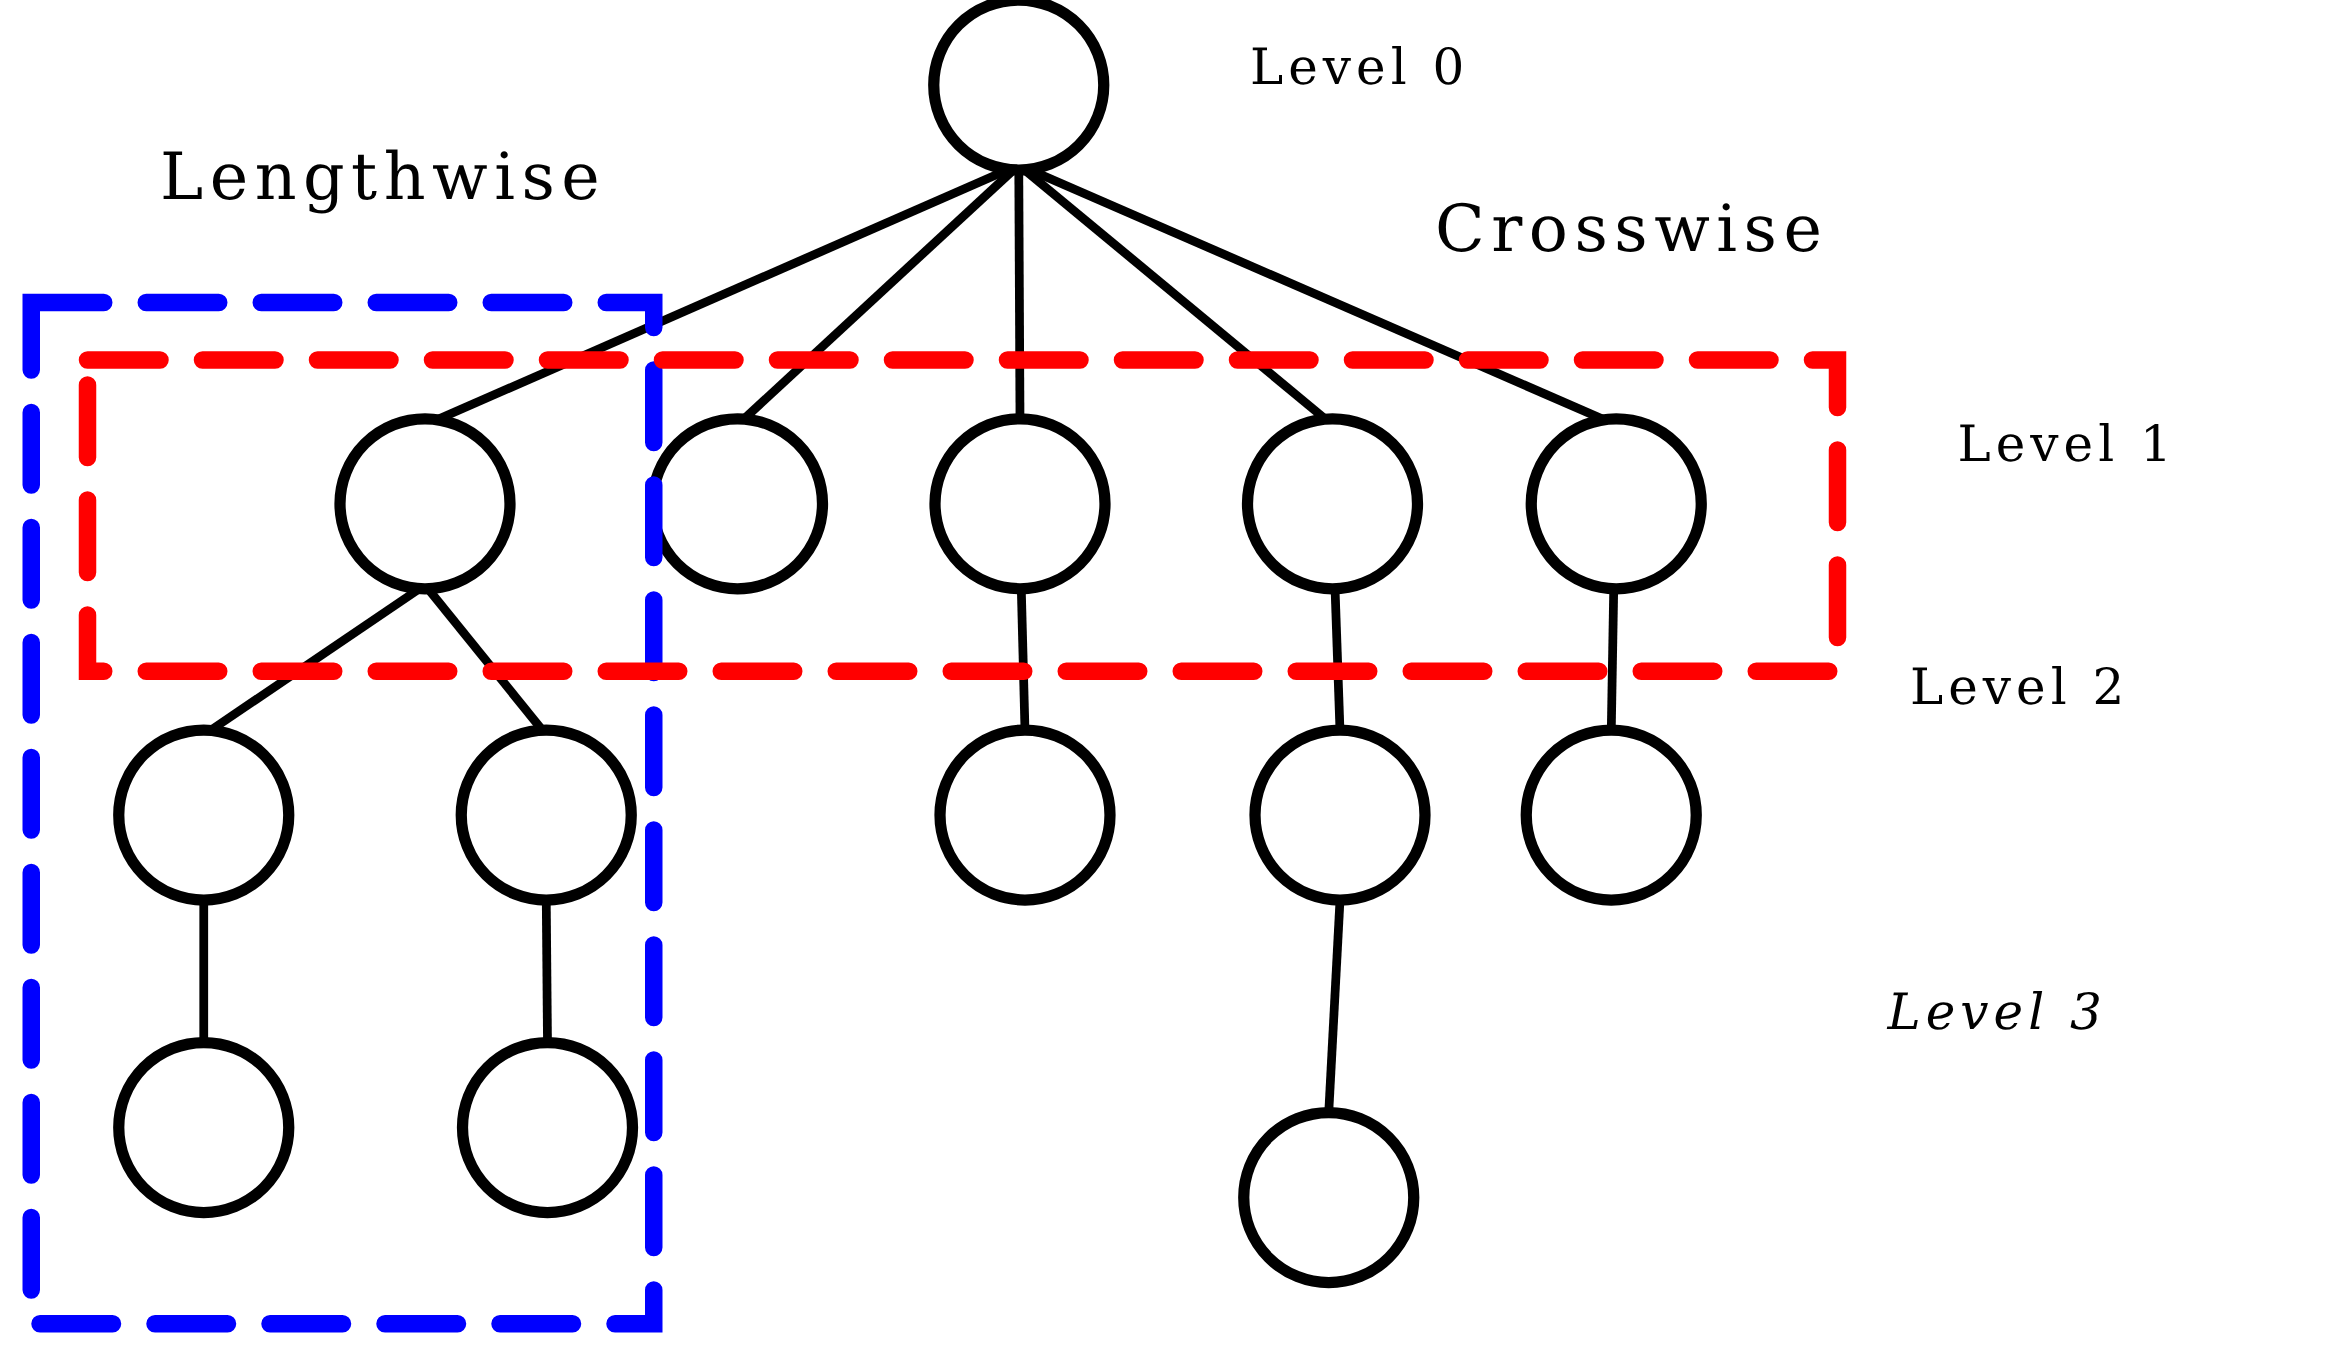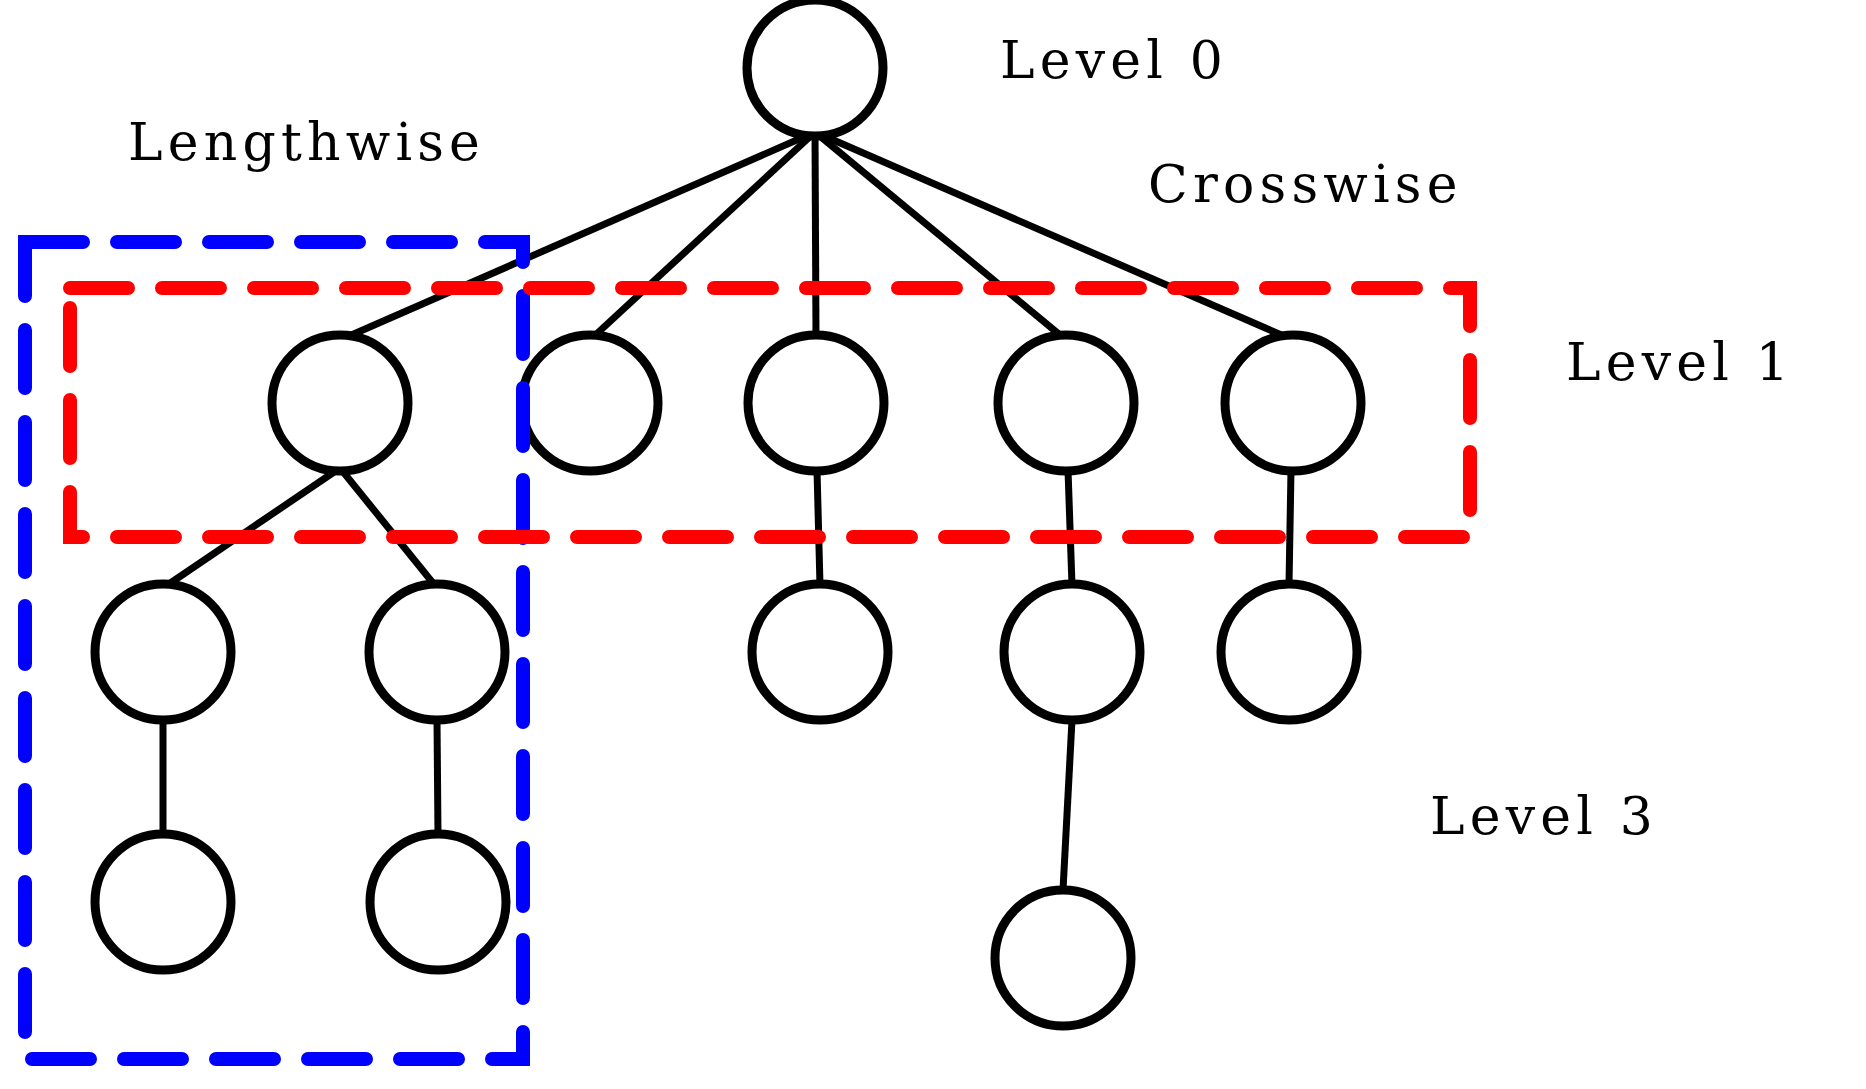--- a/index.html
+++ b/index.html
@@ -62,7 +62,7 @@
     line-height: 1;
   }
   .level-label {
-    font-size: 52px;
+    font-size: 40px;
   }
   .region-label {
     font-size: 52px;

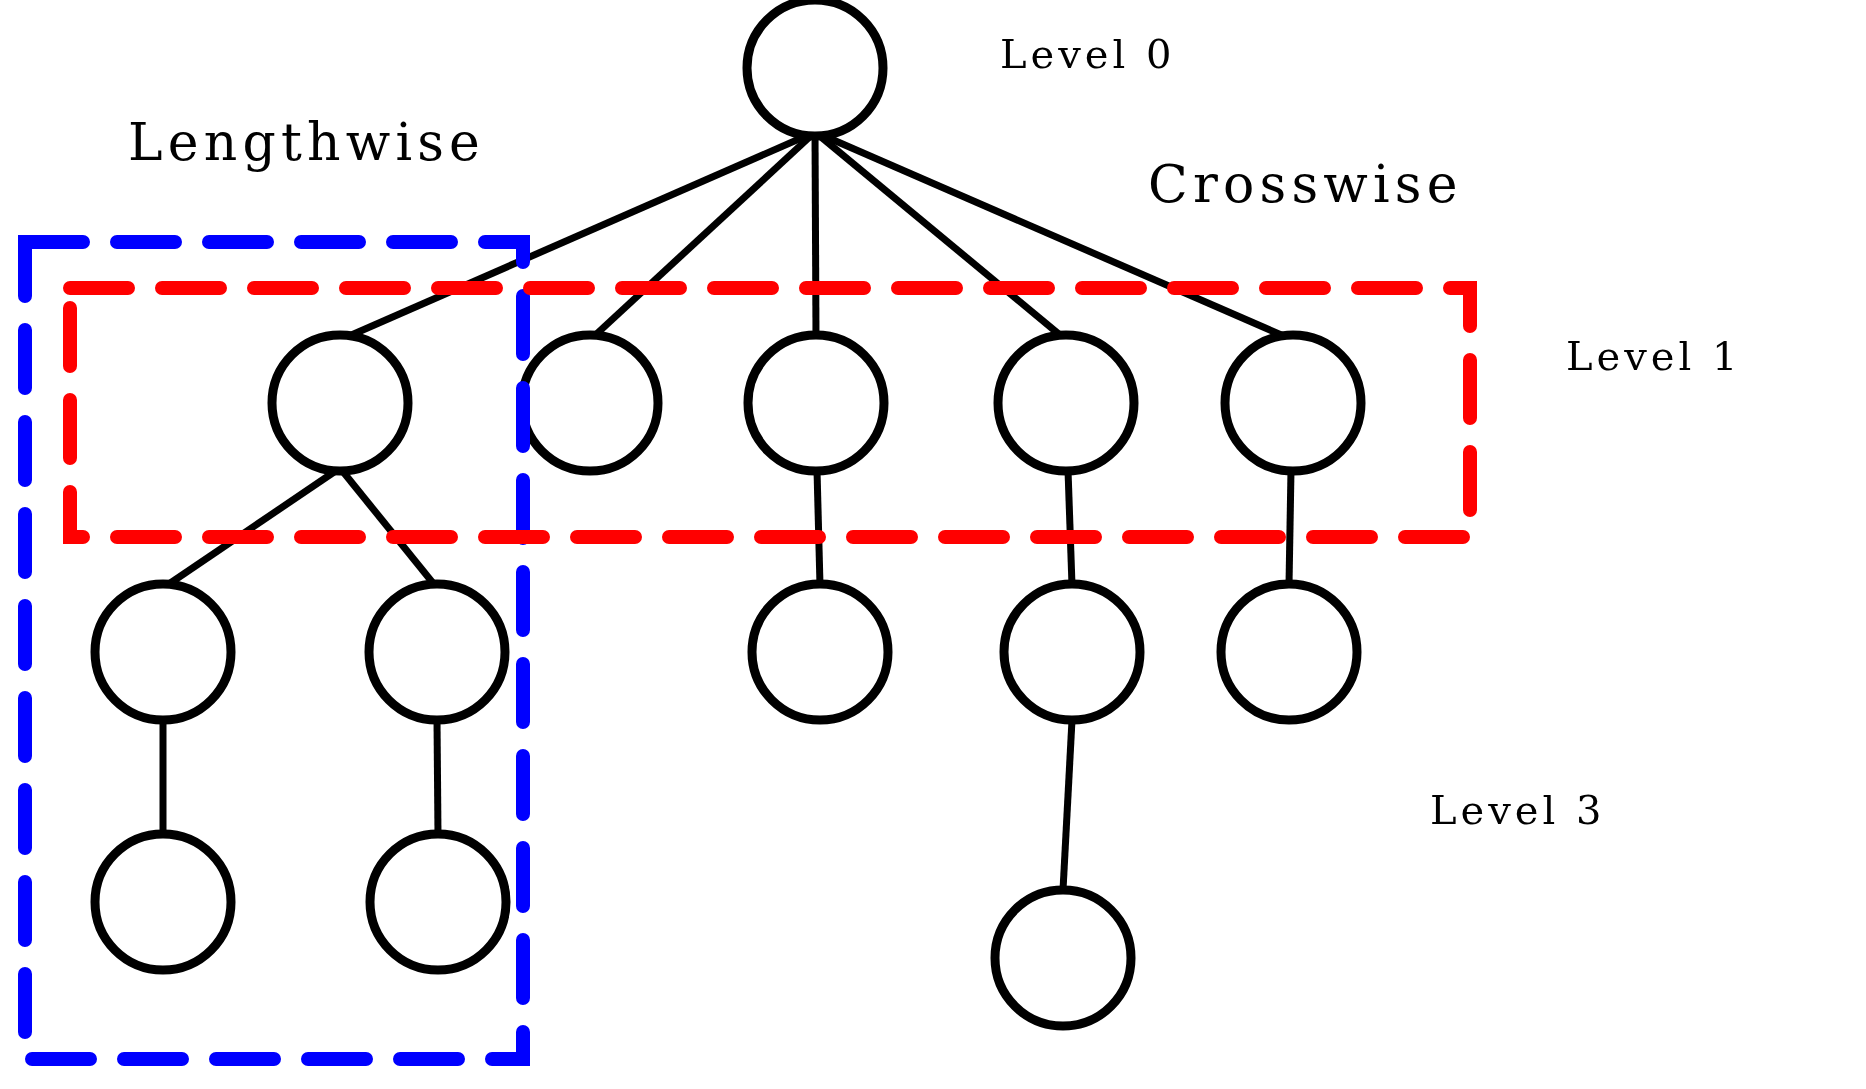--- a/index.html
+++ b/index.html
@@ -131,6 +131,7 @@
 
   <div class="diagram-label level-label" id="label-level-0">Level 0</div>
   <div class="diagram-label level-label" id="label-level-1">Level 1</div>
+  <div class="diagram-label level-label" id="label-level-2">Level 2</div>
   <div class="diagram-label level-label" id="label-level-3">Level 3</div>
 
 </div>

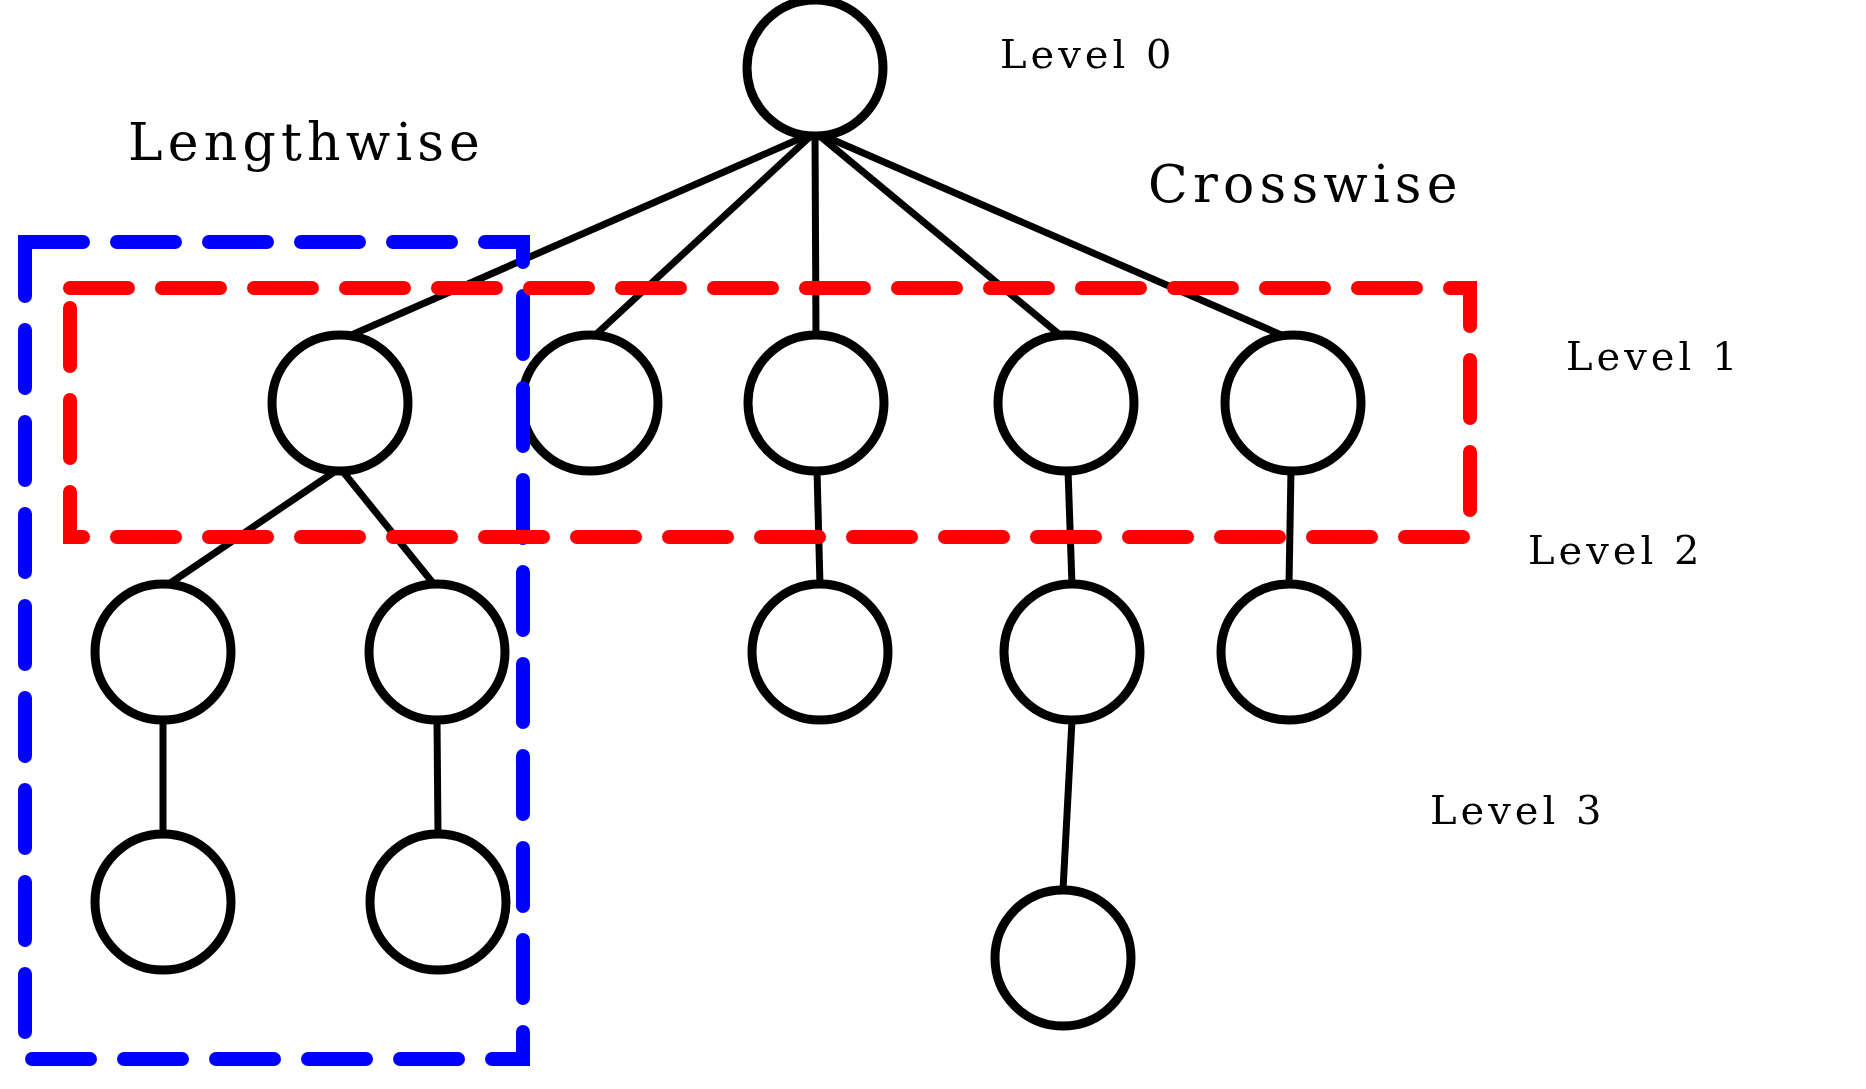--- a/index.html
+++ b/index.html
@@ -70,7 +70,7 @@
   #label-level-0 { left: 1000px; top: 34px; }
   #label-level-1 { left: 1566px; top: 336px; text-align: right; }
   #label-level-2 { left: 1528px; top: 530px; }
-  #label-level-3 { left: 1430px; top: 790px; }
+  #label-level-3 { left: 1510px; top: 790px; font-style: italic; }
   #label-lengthwise { left: 128px; top: 116px; }
   #label-crosswise  { left: 1148px; top: 158px; }
 </style>

